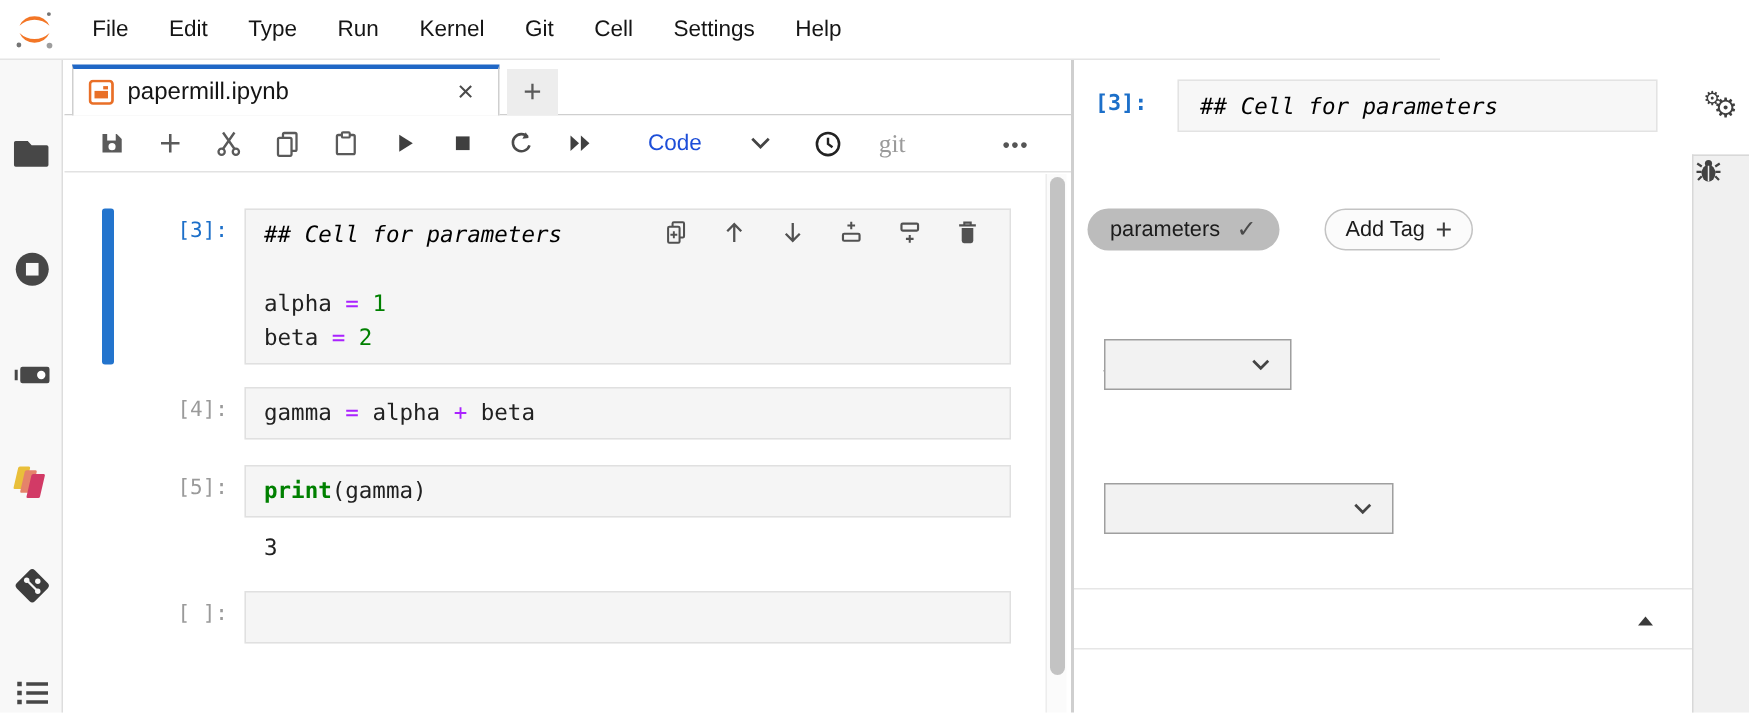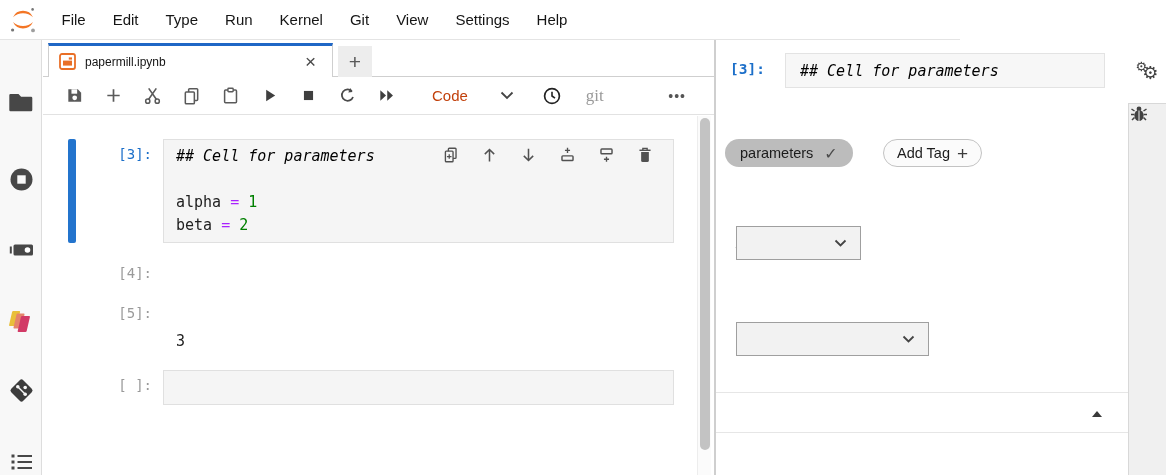--- a/index.html
+++ b/index.html
@@ -115,7 +115,7 @@
       <span class="menu-item">Run</span>
       <span class="menu-item">Kernel</span>
       <span class="menu-item">Git</span>
-      <span class="menu-item">View</span>
+      <span class="menu-item">Cell</span>
       <span class="menu-item">Settings</span>
       <span class="menu-item">Help</span>
     </nav>

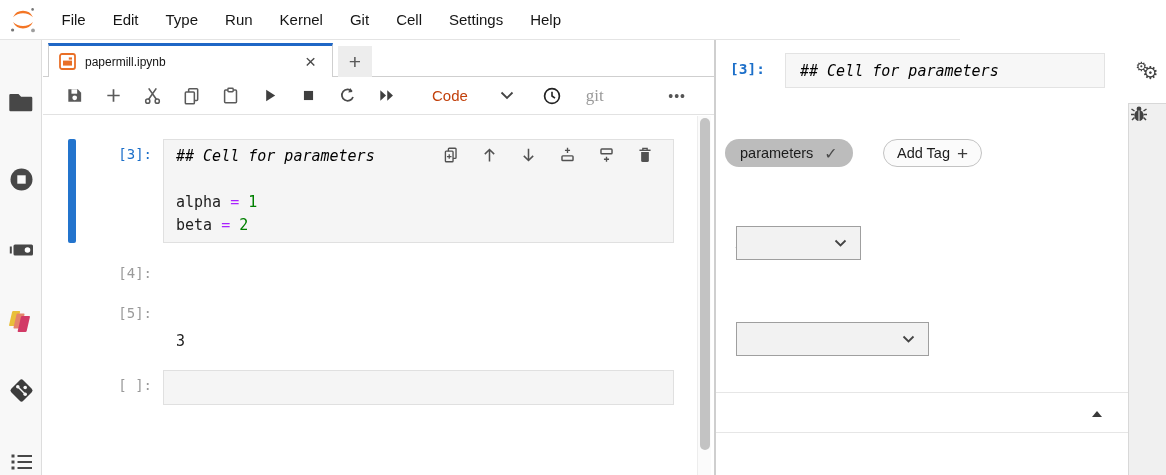--- a/index.html
+++ b/index.html
@@ -25,7 +25,7 @@
   .tab{position:absolute;left:5px;top:4px;width:285px;height:34px;box-sizing:border-box;
     background:#fff;border:1px solid #cfcfcf;border-bottom:none;border-top:3px solid #1f67c6;
     display:flex;align-items:center;padding:0 10px;z-index:2;}
-  .tab-title{font-size:12px;color:#151515;margin-left:9px;}
+  .tab-title{font-size:16px;color:#151515;margin-left:9px;}
   .tab-close{margin-left:auto;font-size:19px;line-height:1;color:#4a4a4a;padding:0 6px;}
   .newtab{position:absolute;left:295px;top:7px;width:34px;height:31px;background:#ededed;
     display:flex;align-items:center;justify-content:center;font-size:21px;color:#5a5a5a;z-index:1;}

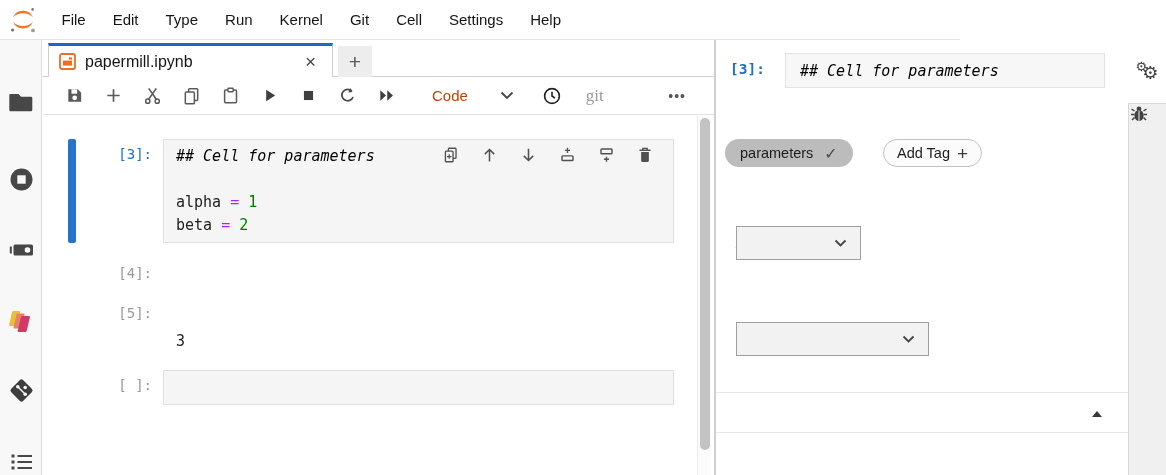--- a/index.html
+++ b/index.html
@@ -33,7 +33,7 @@
     border-bottom:1px solid #e2e2e2;box-sizing:border-box;display:flex;align-items:center;}
   .tbtn{width:39px;display:flex;justify-content:center;align-items:center;}
   .tbtn:first-of-type{margin-left:12px;}
-  .celltype{margin-left:26px;font-size:15px;color:#c2410c;}
+  .celltype{margin-left:26px;font-size:15px;color:#1d4ed8;}
   .celltype-chevron{margin-left:32px;}
   .tclock{margin-left:28px;}
   .tgit{margin-left:24px;font-family:"Liberation Serif",serif;font-size:17px;color:#9a9a9a;}

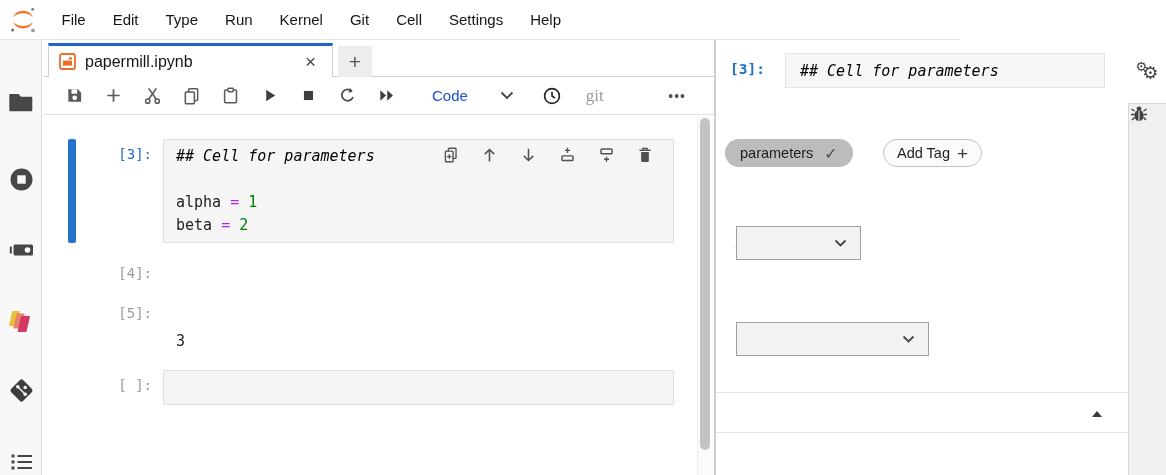--- a/index.html
+++ b/index.html
@@ -284,6 +284,7 @@
       </div>
       <div class="cellrow" style="margin-top: 15px;">
         <div class="prompt">[4]:</div>
+        <div class="inputbox"><div class="codeline"><span class="">gamma </span><span class="tok-op">= </span><span class="">alpha </span><span class="tok-op">+ </span><span class="">beta</span></div></div>
       </div>
       <div class="cellrow" style="margin-top: 17px;">
         <div class="prompt">[5]:</div>

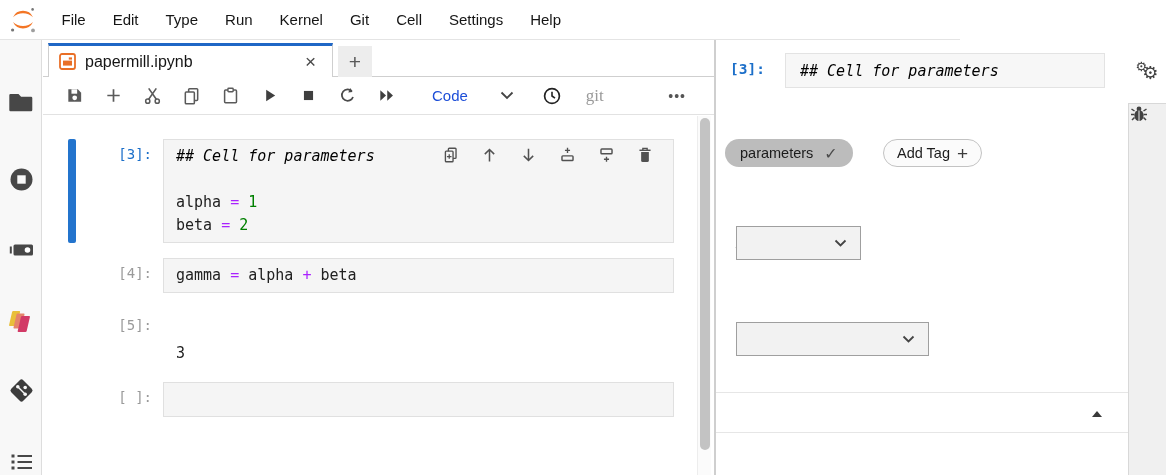--- a/index.html
+++ b/index.html
@@ -288,6 +288,7 @@
       </div>
       <div class="cellrow" style="margin-top: 17px;">
         <div class="prompt">[5]:</div>
+        <div class="inputbox"><div class="codeline"><span class="tok-builtin">print</span><span class="">(gamma)</span></div></div>
       </div>
       <div class="outputrow" style="margin-top: 9px;">
         <div class="prompt">&nbsp;</div>

